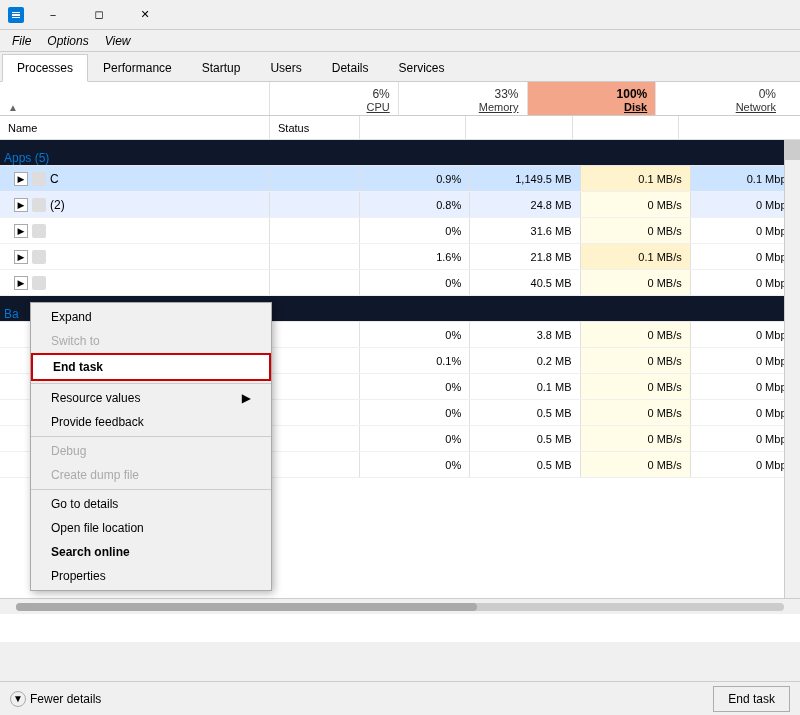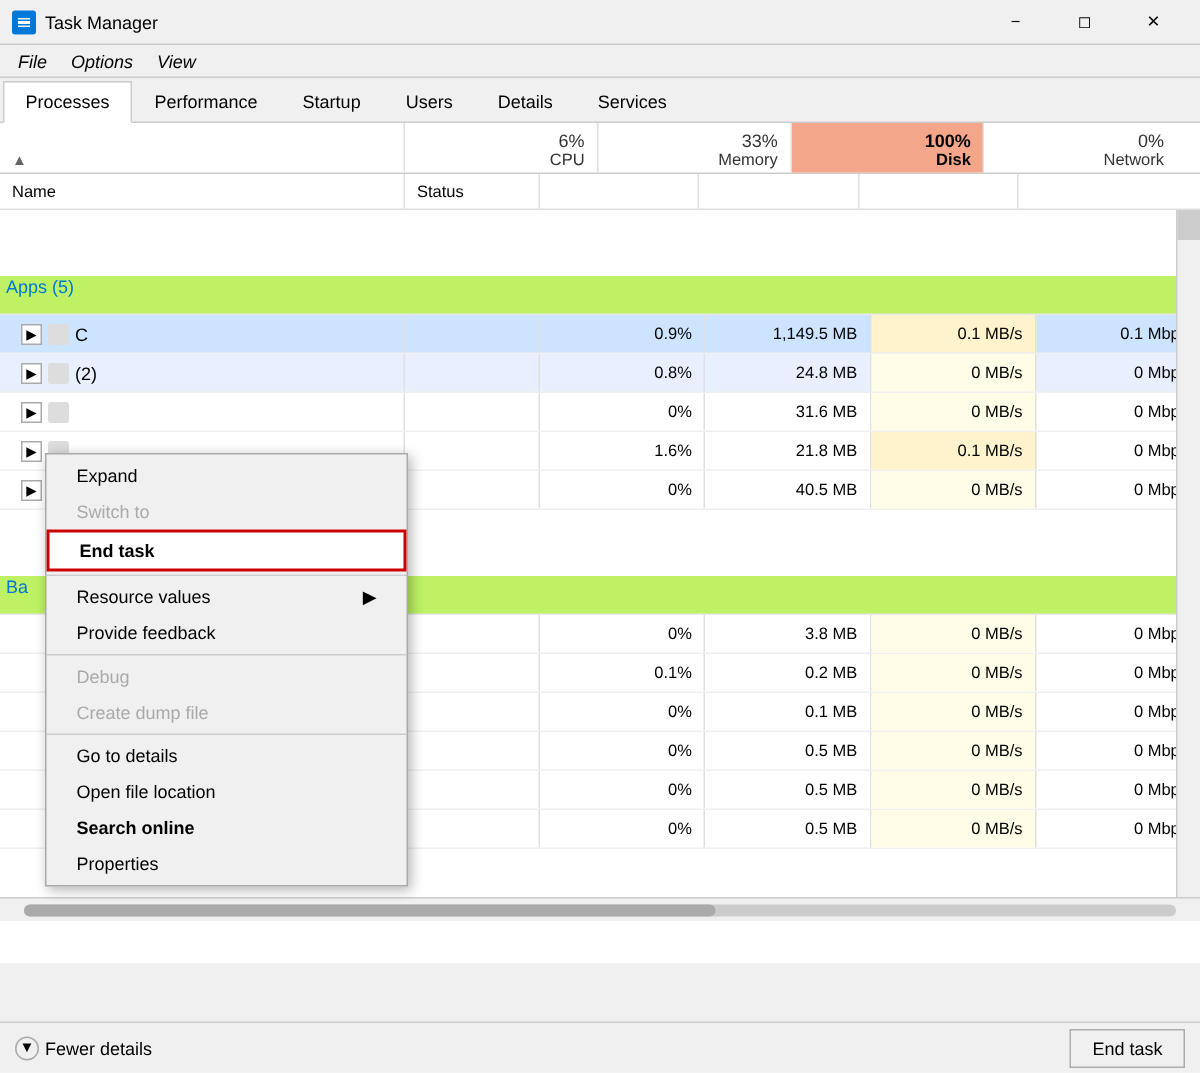--- a/index.html
+++ b/index.html
@@ -380,7 +380,6 @@
         <rect x="2" y="3" width="8" height="1" fill="#fff"></rect>
       </svg>
   </div>
-  <span class="title-bar-title">Task Manager</span>
   <div class="title-bar-controls">
     <button class="title-btn">−</button>
     <button class="title-btn">◻</button>

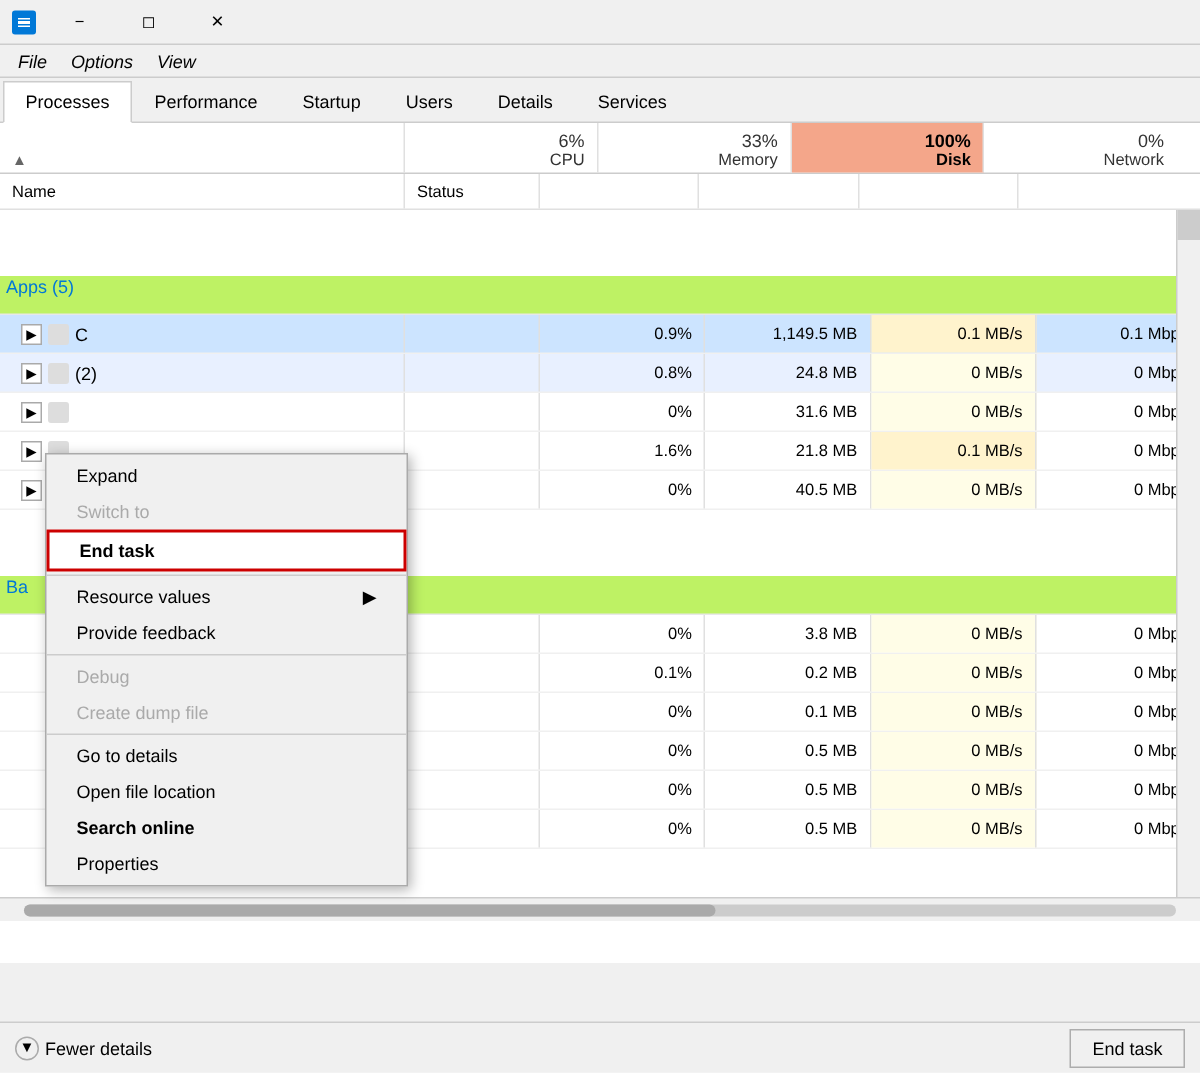--- a/index.html
+++ b/index.html
@@ -129,6 +129,7 @@
     .col-h .label {
       font-size: 11px;
       color: #333;
+      text-decoration: underline;
     }
     .col-h.disk-col {
       background: #f4a68a;

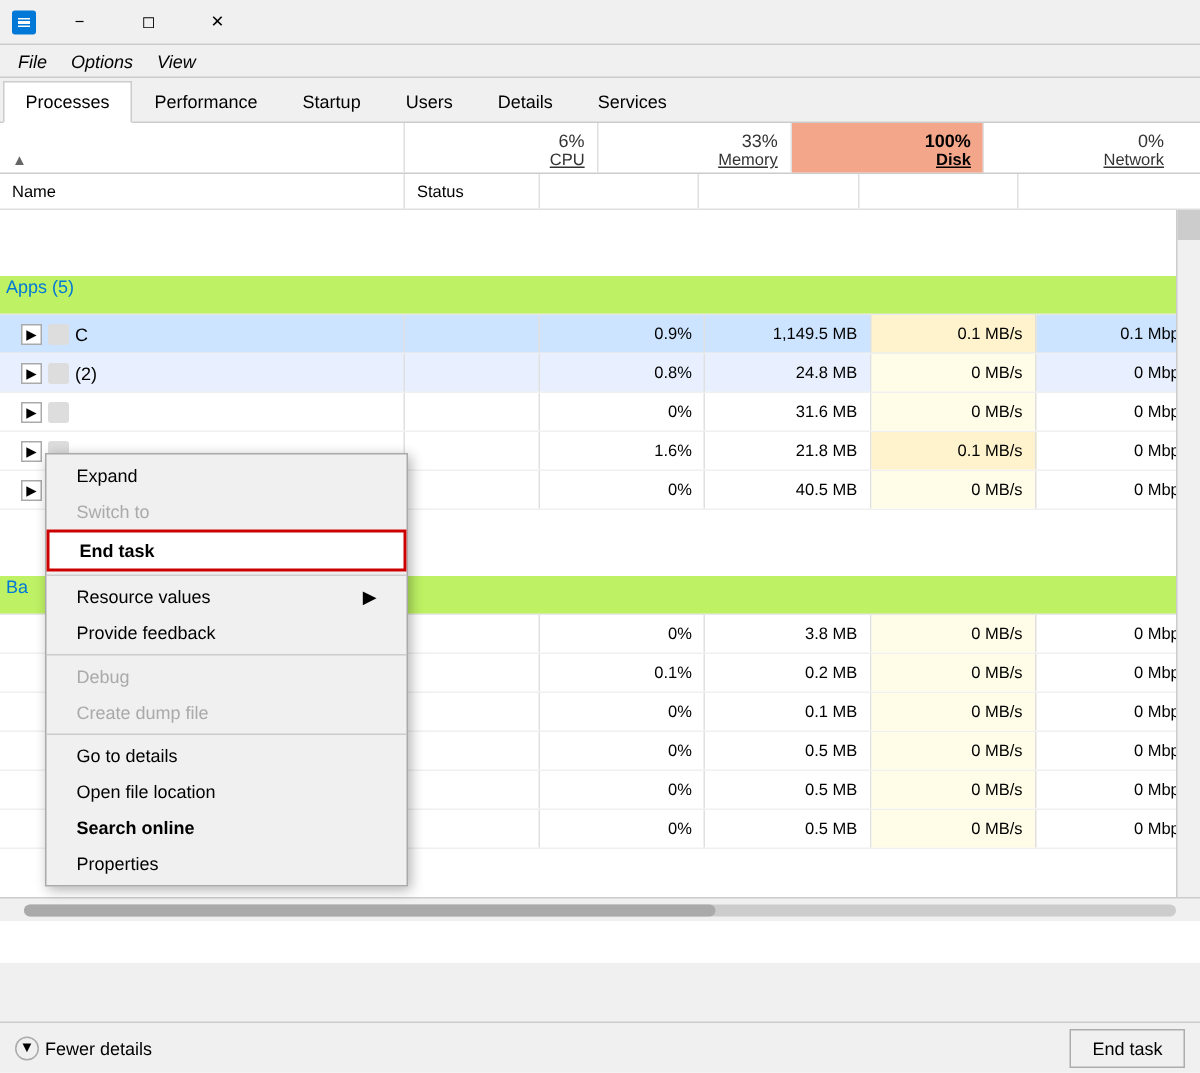--- a/index.html
+++ b/index.html
@@ -187,12 +187,11 @@
     
     .section-header {
       display: flex;
-      align-items: flex-start;
+      align-items: flex-end;
       height: 26px;
-      background: #bef264;
+      background: #0f172a;
       padding-left: 4px;
       border-bottom: 1px solid #e8e8e8;
-      margin-top: 44px;
     }
     .section-header-text {
       font-size: 12px;

